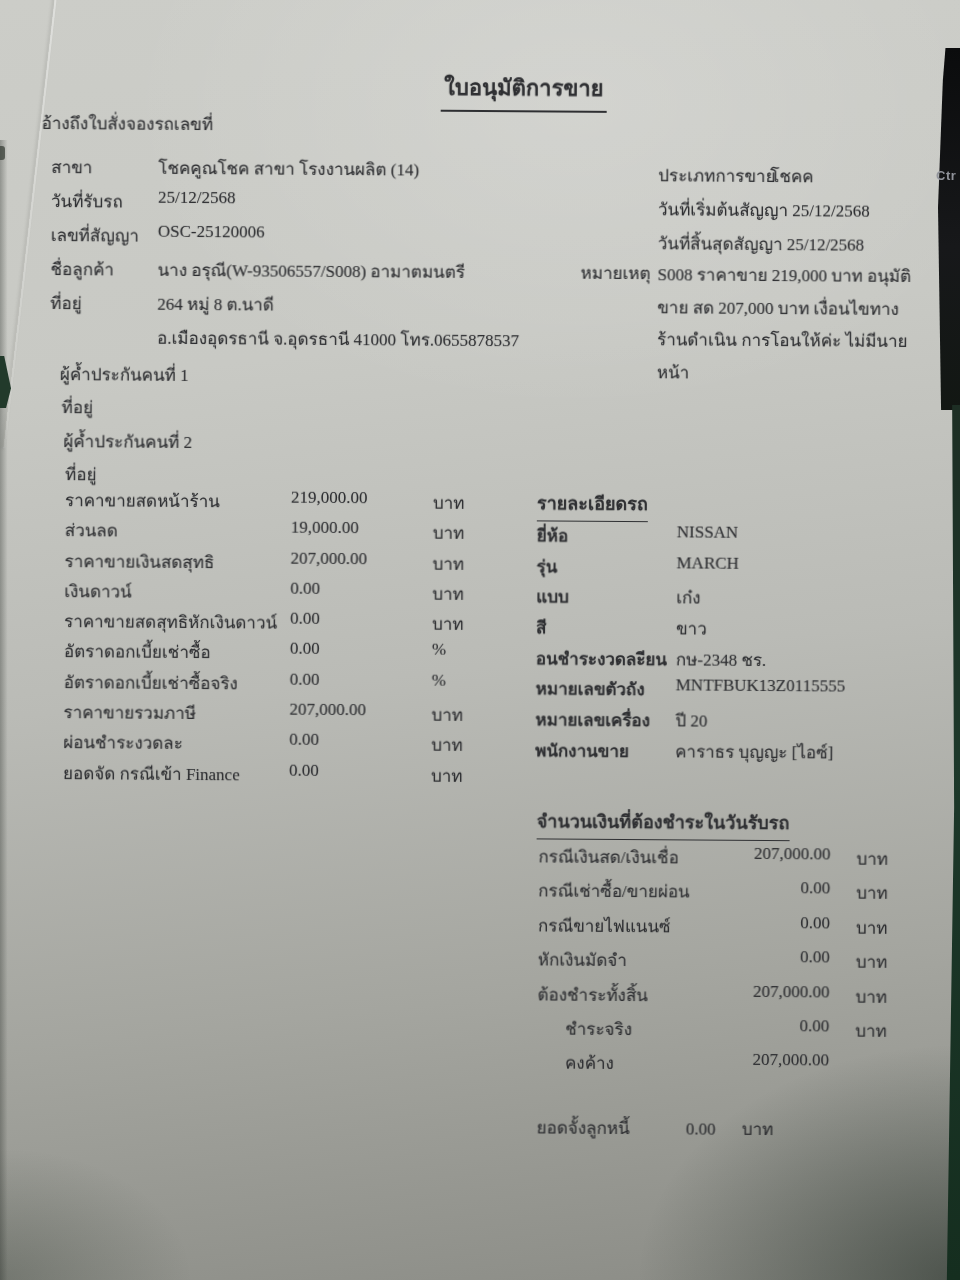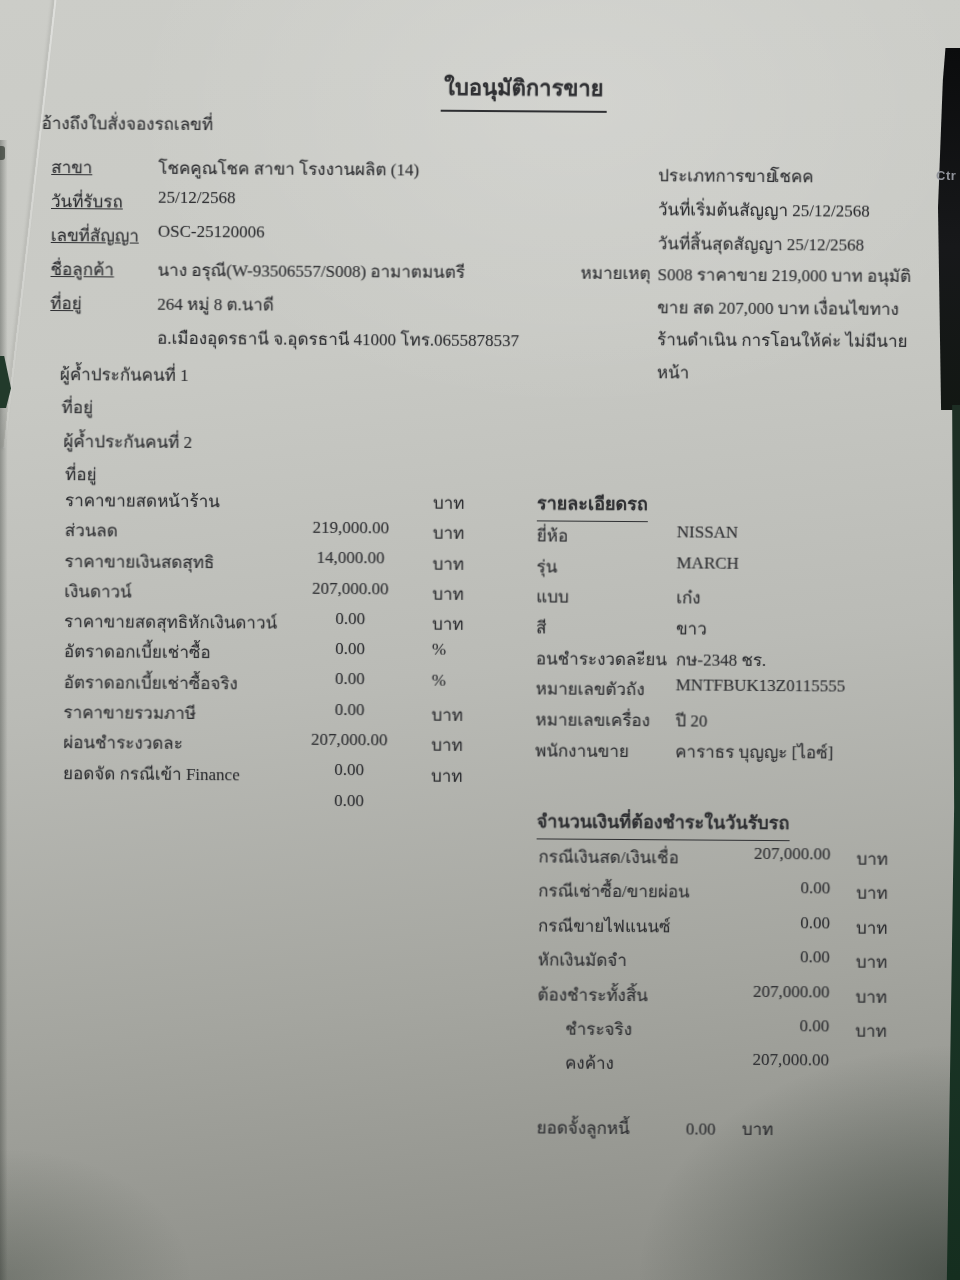--- a/index.html
+++ b/index.html
@@ -38,7 +38,7 @@
   .frow{display:flex;align-items:flex-start;}
   .info-left{left:48px;top:156px;width:500px;}
   .info-left .frow{height:34px;}
-  .info-left .lbl{width:107px;flex:none;text-decoration:underline;}
+  .info-left .lbl{width:107px;flex:none;}
   .info-right{left:655px;top:160px;width:300px;}
   .info-right .frow{height:34px;}
   .info-right .lbl{width:112px;flex:none;}

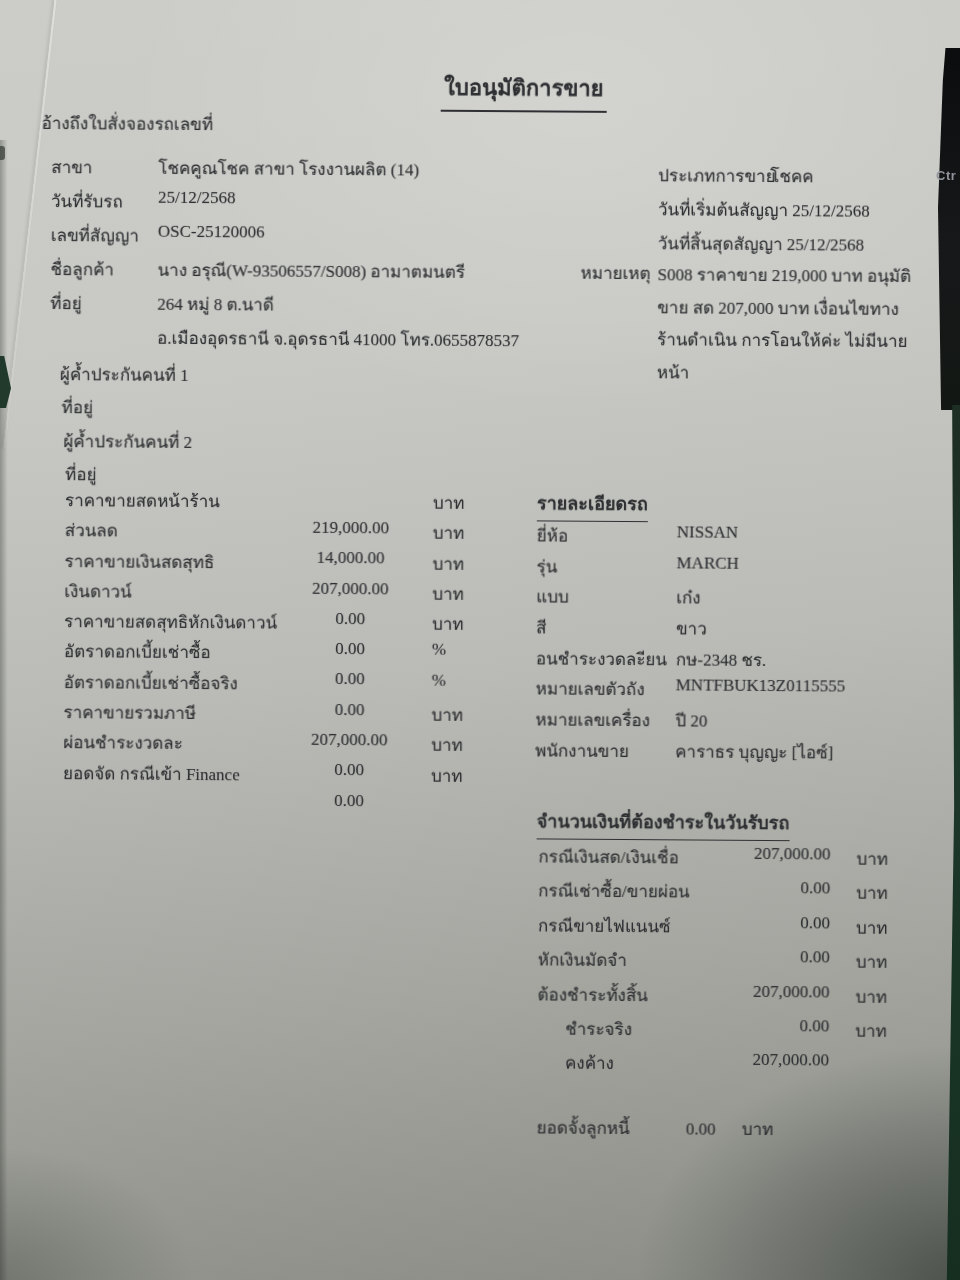--- a/index.html
+++ b/index.html
@@ -48,7 +48,7 @@
   .pricing{left:64px;top:489px;width:428px;}
   .pricing .frow{height:30.3px;}
   .pricing .lbl{flex:1;min-width:0;}
-  .pricing .val{width:120px;flex:none;text-align:center;margin-top:30px;}
+  .pricing .val{width:120px;flex:none;text-align:left;}
   .pricing .unit{width:60px;flex:none;margin-left:22px;}
   .car{left:536px;top:521px;width:390px;}
   .car .frow{height:30.7px;}

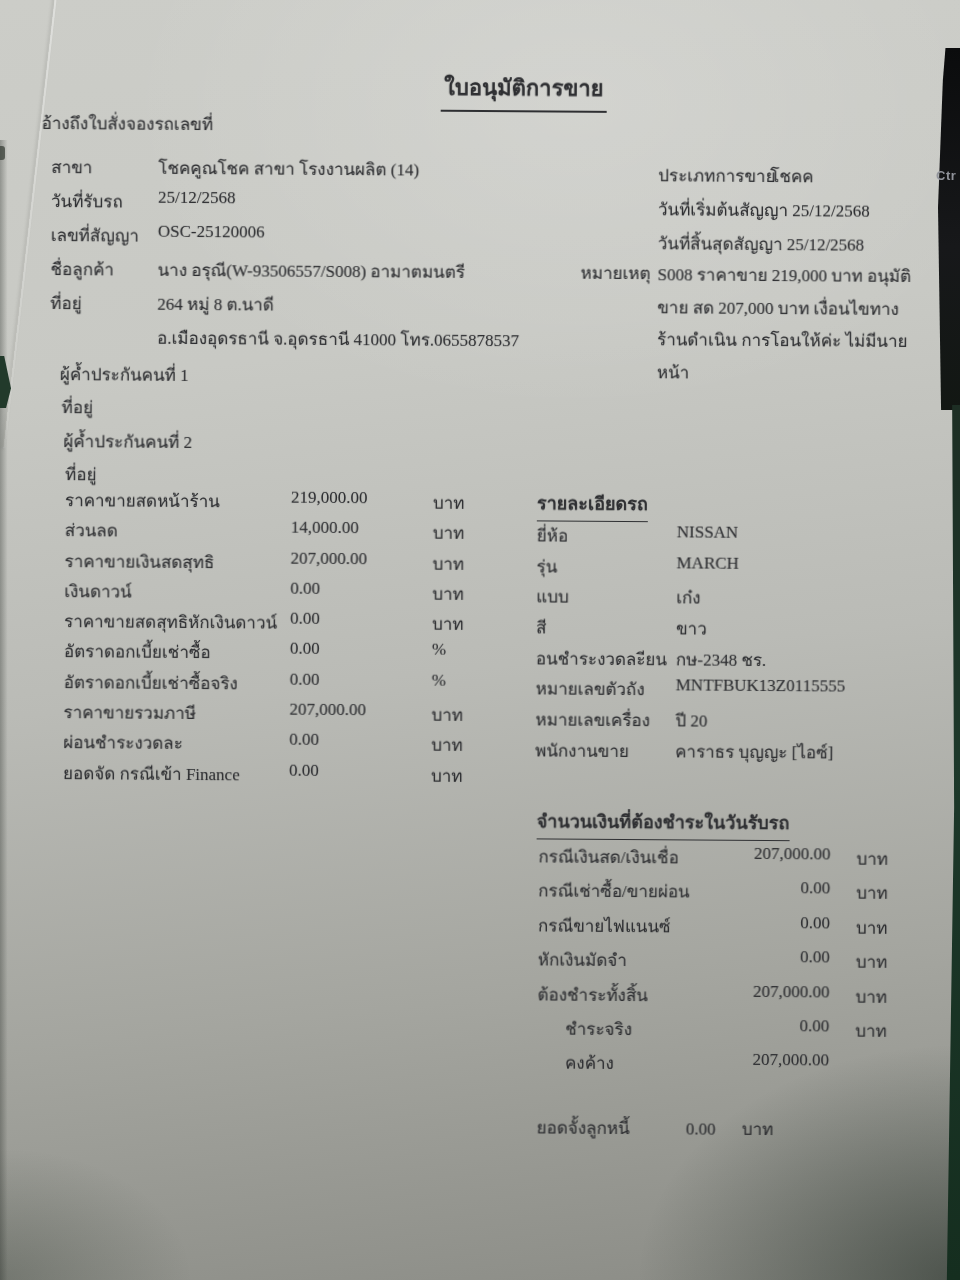--- a/index.html
+++ b/index.html
@@ -140,7 +140,7 @@
       </div>
       <div class="frow">
         <span class="lbl">ส่วนลด</span>
-        <span class="val">14,000.00</span>
+        <span class="val">19,000.00</span>
         <span class="unit">บาท</span>
       </div>
       <div class="frow">

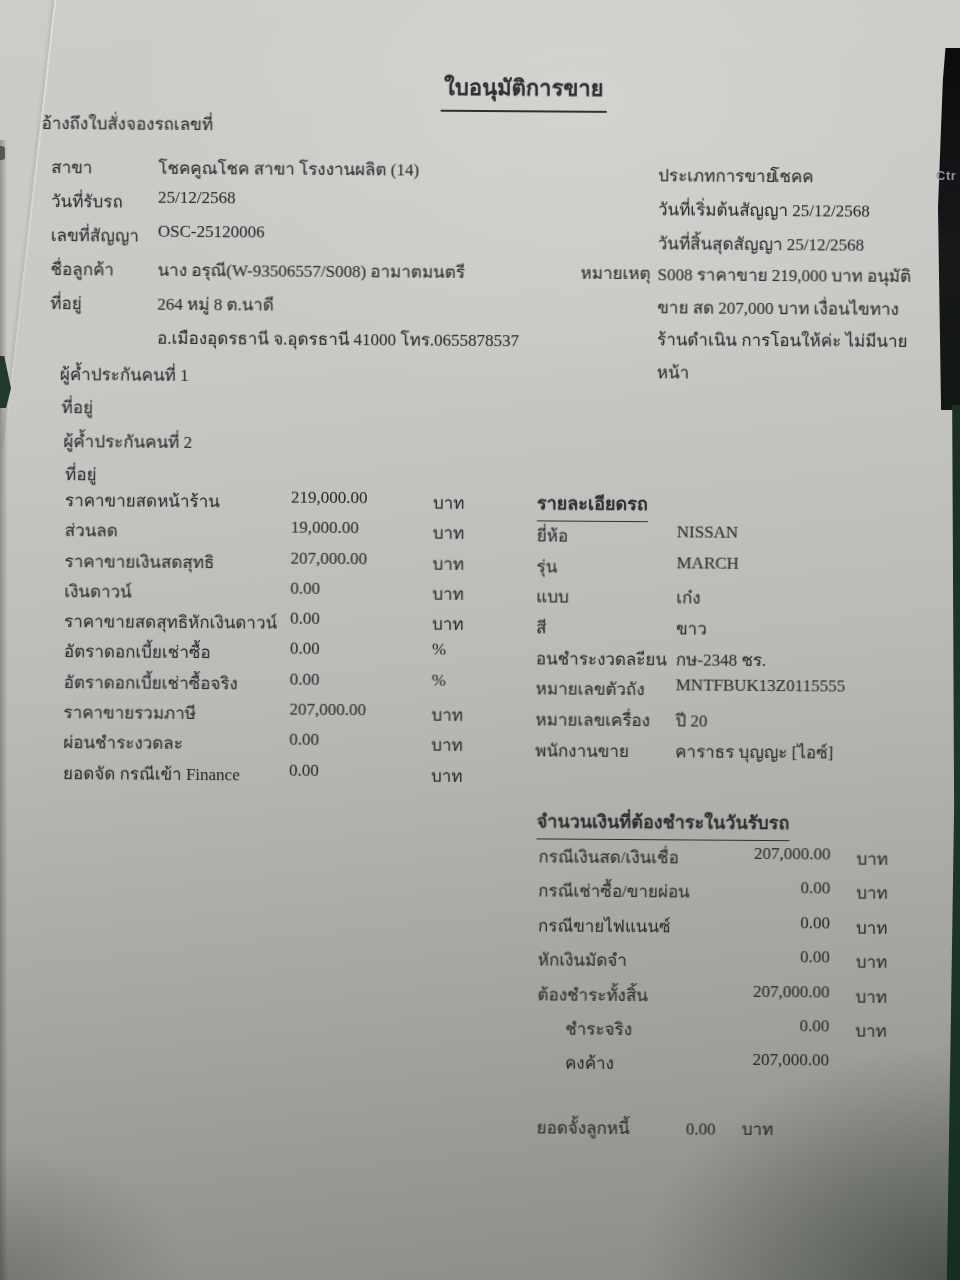--- a/index.html
+++ b/index.html
@@ -52,7 +52,7 @@
   .pricing .unit{width:60px;flex:none;margin-left:22px;}
   .car{left:536px;top:521px;width:390px;}
   .car .frow{height:30.7px;}
-  .car .lbl{width:140px;flex:none;}
+  .car .lbl{width:140px;flex:none;font-weight:bold;}
   .payment{left:540px;top:842px;width:378px;}
   .payment .frow{height:34.4px;}
   .payment .lbl{flex:1;min-width:0;}

